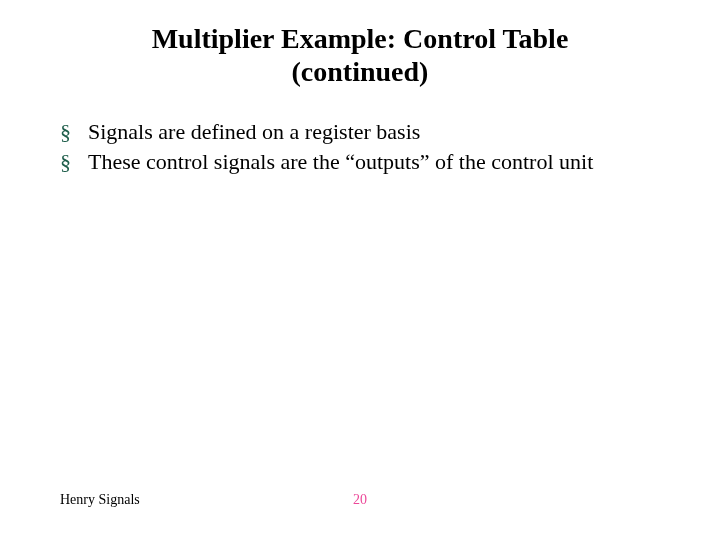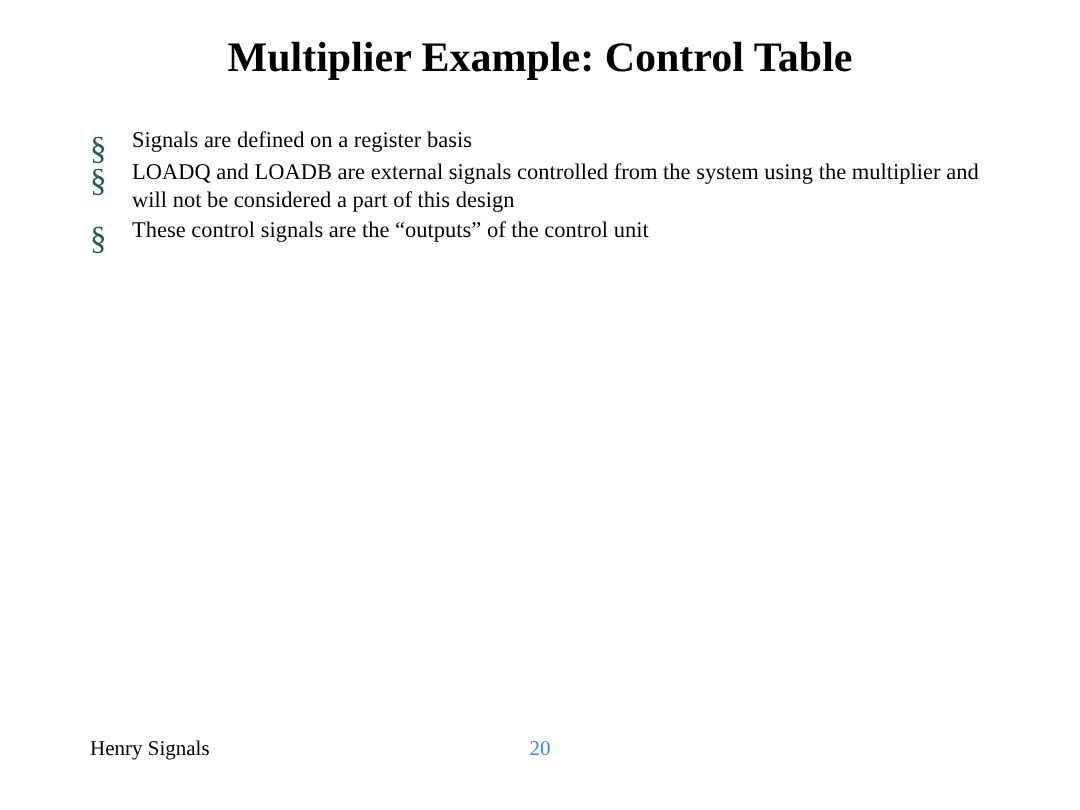--- a/index.html
+++ b/index.html
@@ -19,6 +19,7 @@
 <div class="slide">
   <div class="title">
     <span>Multiplier Example: Control Table</span><br>
+    <span>(continued)</span>
   </div>
   <ul class="bullets">
     <li><span>Signals are defined on a register basis</span></li>

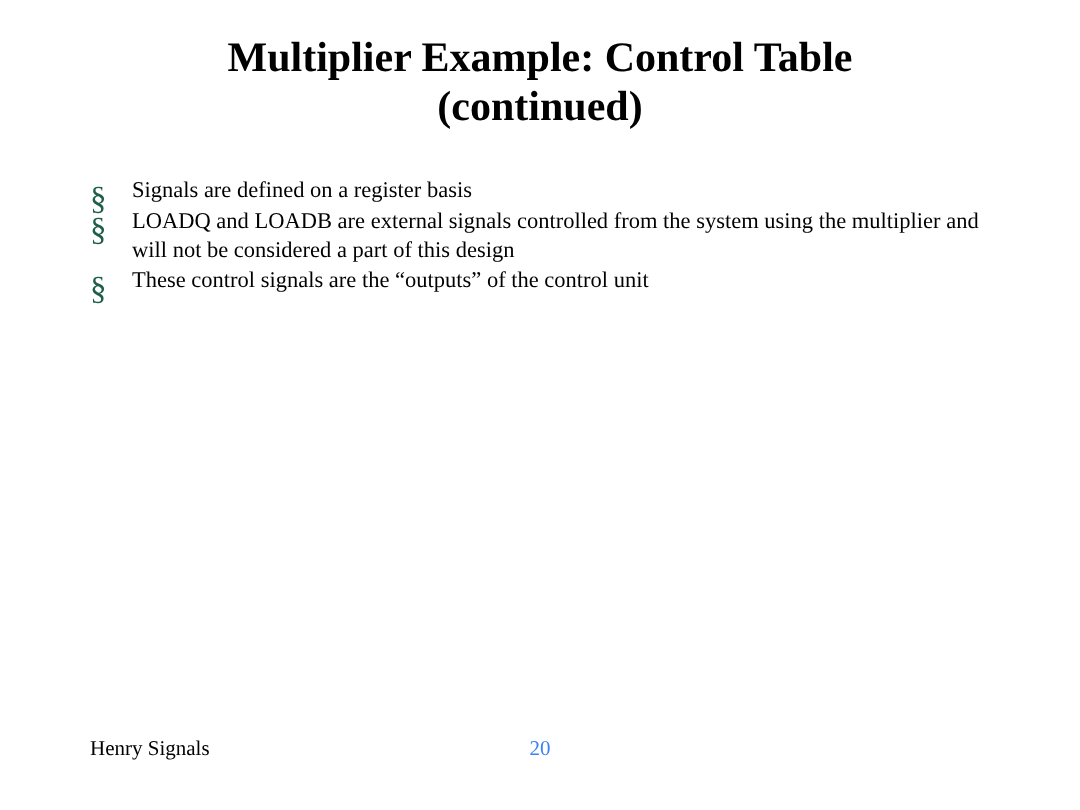--- a/index.html
+++ b/index.html
@@ -7,7 +7,7 @@
   .slide { width: 720px; height: 524px; position: relative; padding: 22px 60px 0 60px; }
   .title { font-size: 28px; font-weight: bold; text-align: center; line-height: 1.18; margin-bottom: 30px; }
   .bullets { list-style: none; padding-left: 28px; }
-  .bullets li { position: relative; font-size: 15px; line-height: 1.25; margin-bottom: 2px; }
+  .bullets li { position: relative; font-size: 22px; line-height: 1.25; margin-bottom: 2px; }
   .bullets li::before { content: "§"; position: absolute; left: -28px; top: 0; color: #1f5e4b; font-size: 22px; font-weight: normal; }
   .footer { position: absolute; bottom: 32px; left: 60px; right: 60px; font-size: 14px; }
   .author { position: absolute; left: 0; }

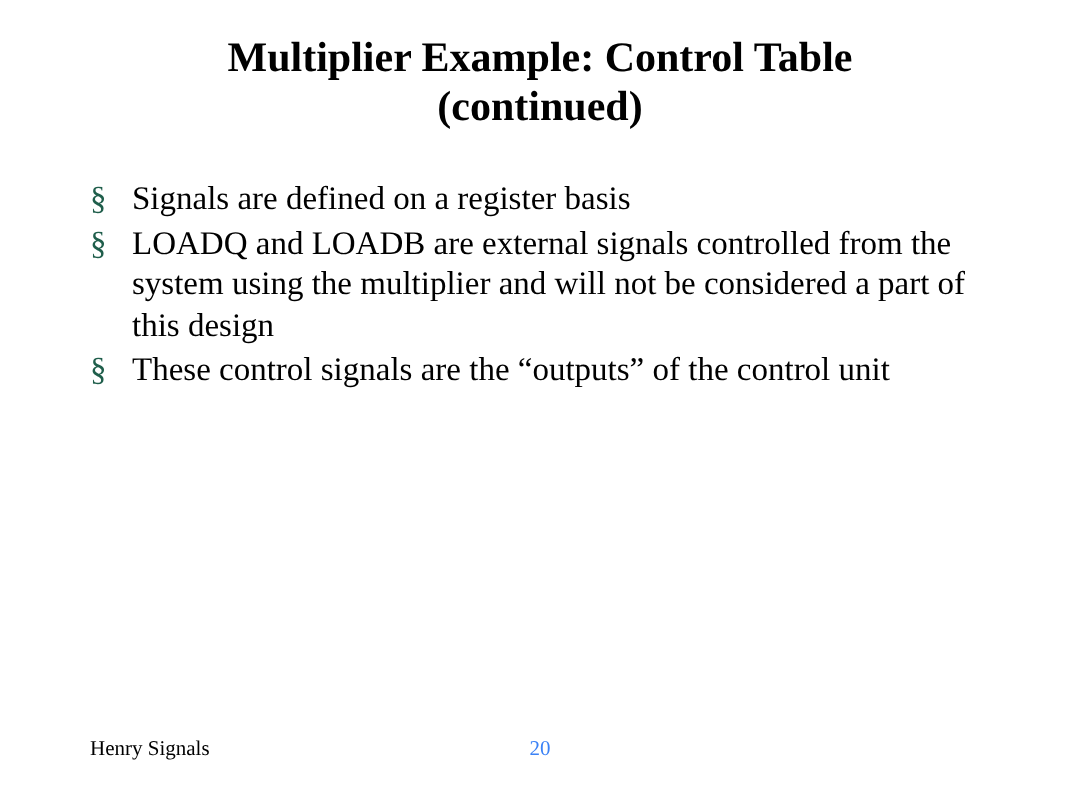--- a/index.html
+++ b/index.html
@@ -23,7 +23,6 @@
   </div>
   <ul class="bullets">
     <li><span>Signals are defined on a register basis</span></li>
-    <li><span>LOADQ and LOADB are external signals controlled from the system using the multiplier and will not be considered a part of this design</span></li>
     <li><span>These control signals are the “outputs” of the control unit</span></li>
   </ul>
   <div class="footer">

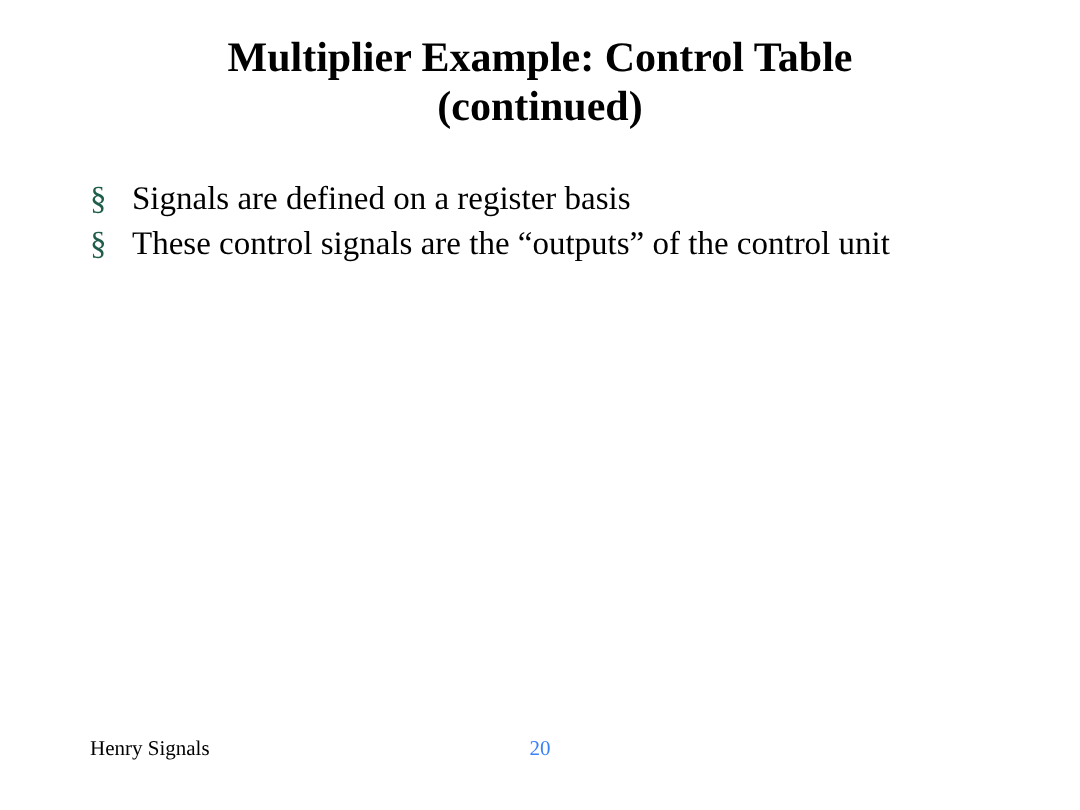--- a/index.html
+++ b/index.html
@@ -11,7 +11,7 @@
   .bullets li::before { content: "§"; position: absolute; left: -28px; top: 0; color: #1f5e4b; font-size: 22px; font-weight: normal; }
   .footer { position: absolute; bottom: 32px; left: 60px; right: 60px; font-size: 14px; }
   .author { position: absolute; left: 0; }
-  .pagenum { position: absolute; left: 50%; transform: translateX(-50%); color: #3b82f6; }
+  .pagenum { position: absolute; left: 50%; transform: translateX(-50%); color: #ec4899; }
 </style>
 </head>
 <body>

